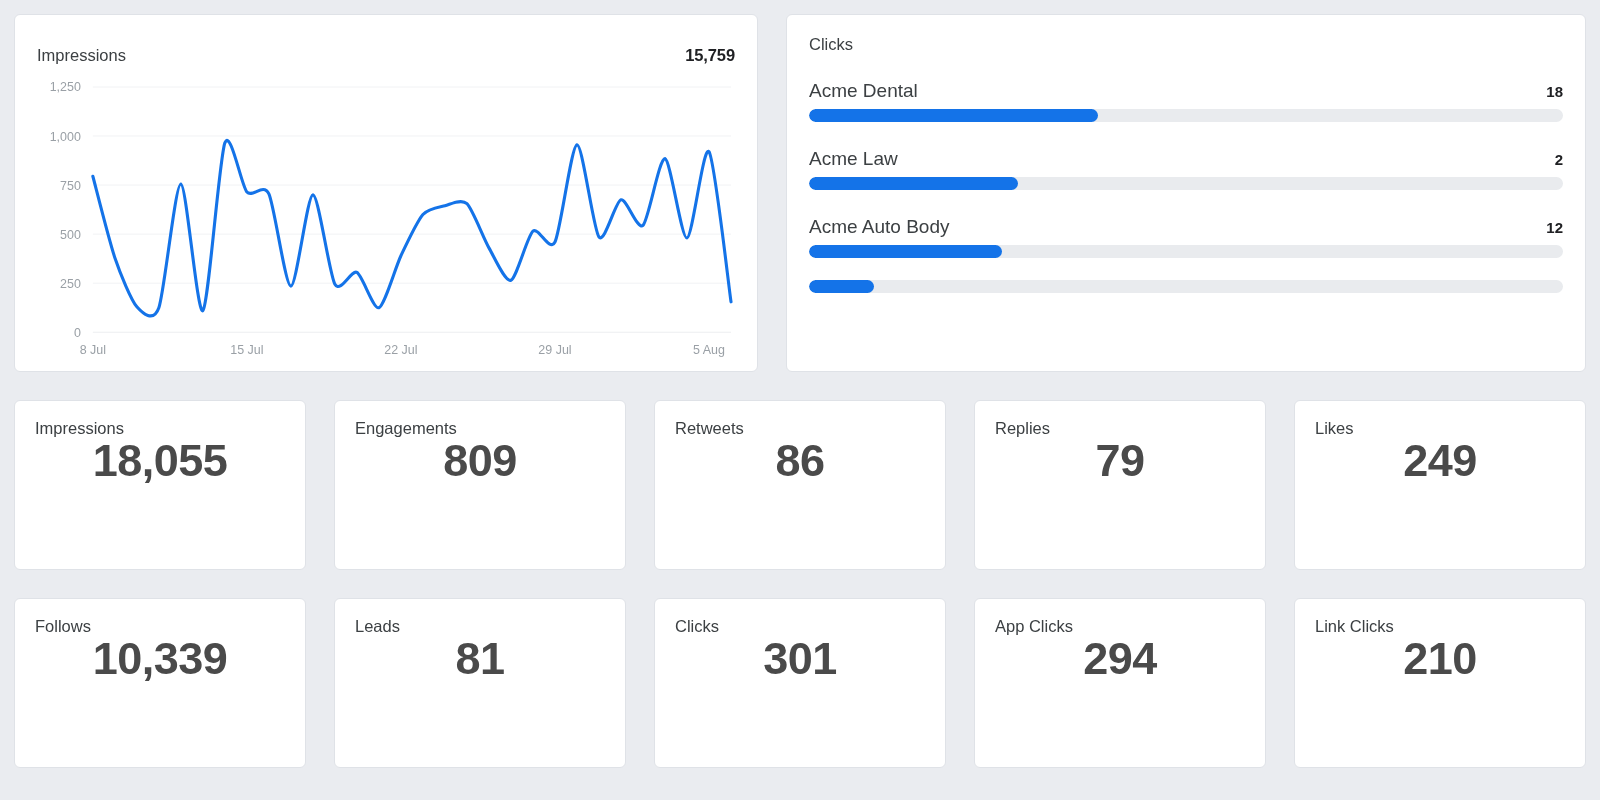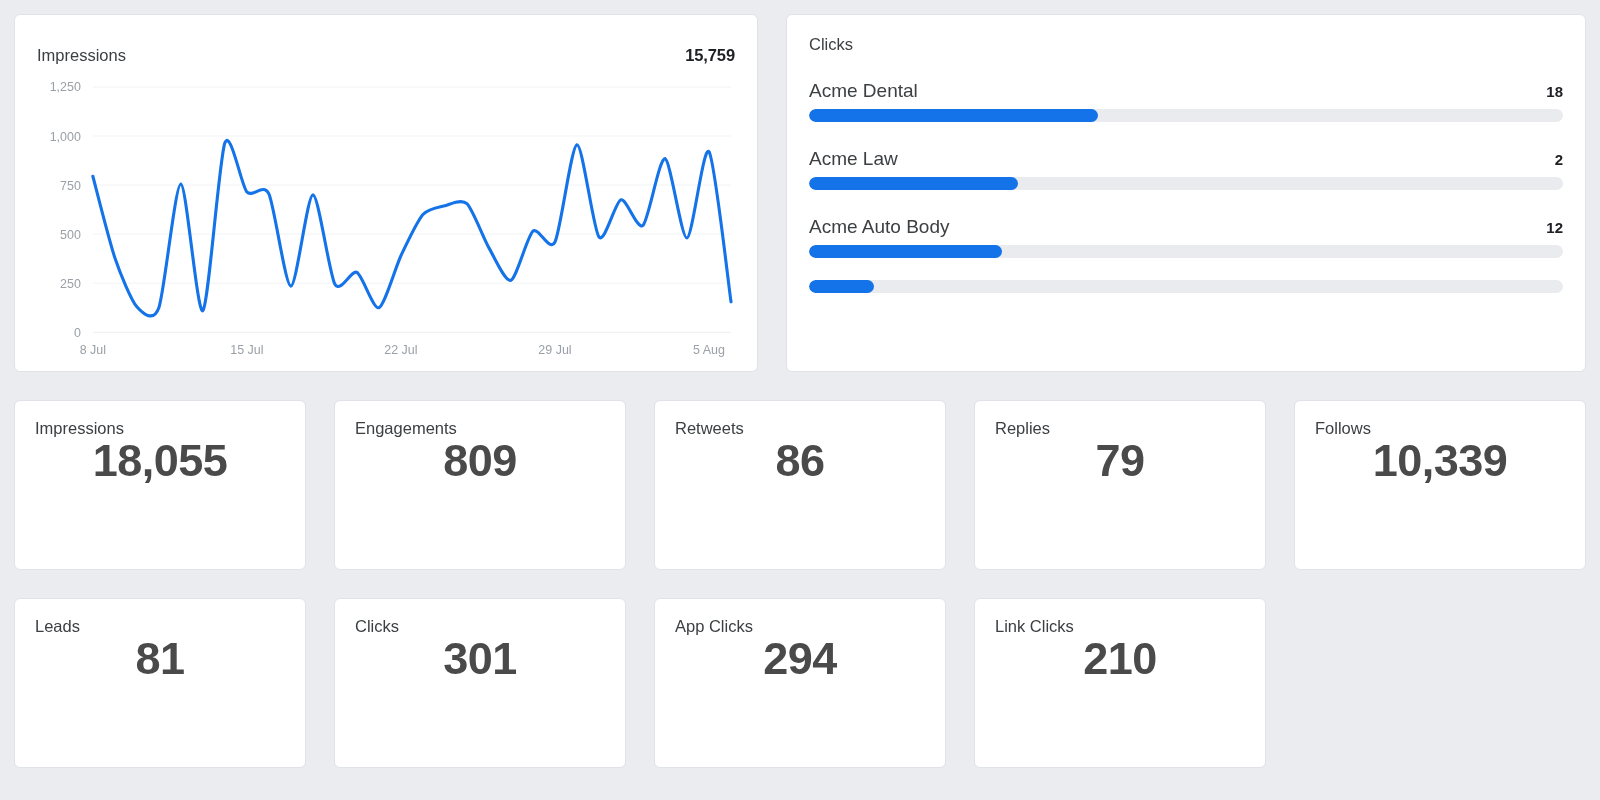--- a/index.html
+++ b/index.html
@@ -297,6 +297,12 @@
         </div>
       </div>
       <div class="stat-card">
+        <div class="stat-label">Likes</div>
+        <div class="stat-value-wrap">
+          <div class="stat-value">249</div>
+        </div>
+      </div>
+      <div class="stat-card">
         <div class="stat-label">Follows</div>
         <div class="stat-value-wrap">
           <div class="stat-value">10,339</div>

